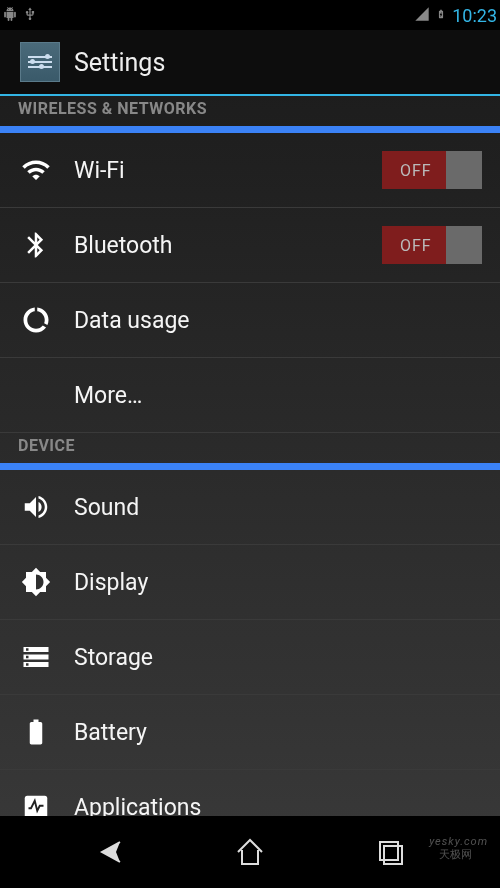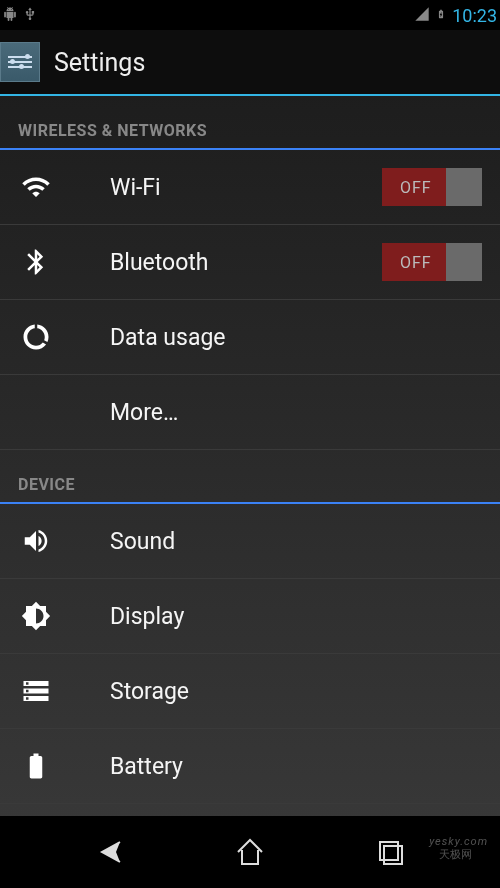--- a/index.html
+++ b/index.html
@@ -31,7 +31,7 @@
       background: #0d0d0d;
       display: flex;
       align-items: center;
-      padding: 0 0;
+      padding: 0 20px;
       border-bottom: 2px solid #33b5e5;
       text-align: right;
     }

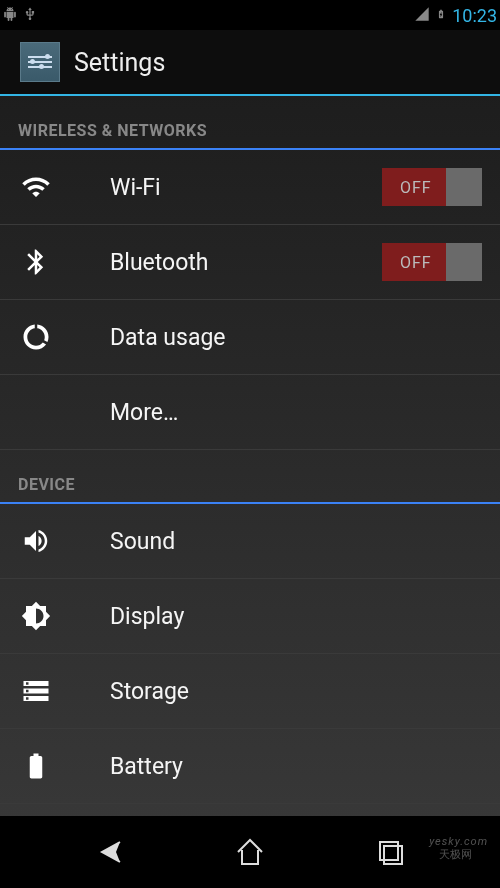--- a/index.html
+++ b/index.html
@@ -59,8 +59,8 @@
       font-size: 16px;
       font-weight: bold;
       letter-spacing: 0.5px;
-      padding: 25px 18px 8px 18px;
-      border-bottom: 2px solid #3b82f6;
+      padding: 3px 18px 8px 18px;
+      border-bottom: 7px solid #3b82f6;
     }
     .list-item {
       display: flex;

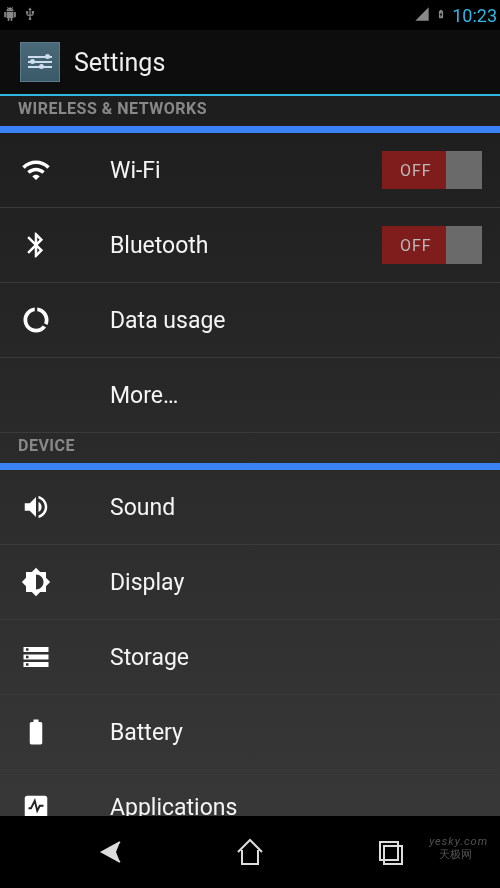--- a/index.html
+++ b/index.html
@@ -69,7 +69,6 @@
       padding: 0 18px;
       border-bottom: 1px solid #3a3a3a;
       cursor: pointer;
-      gap: 36px;
     }
     .item-icon {
       width: 36px; height: 36px;

